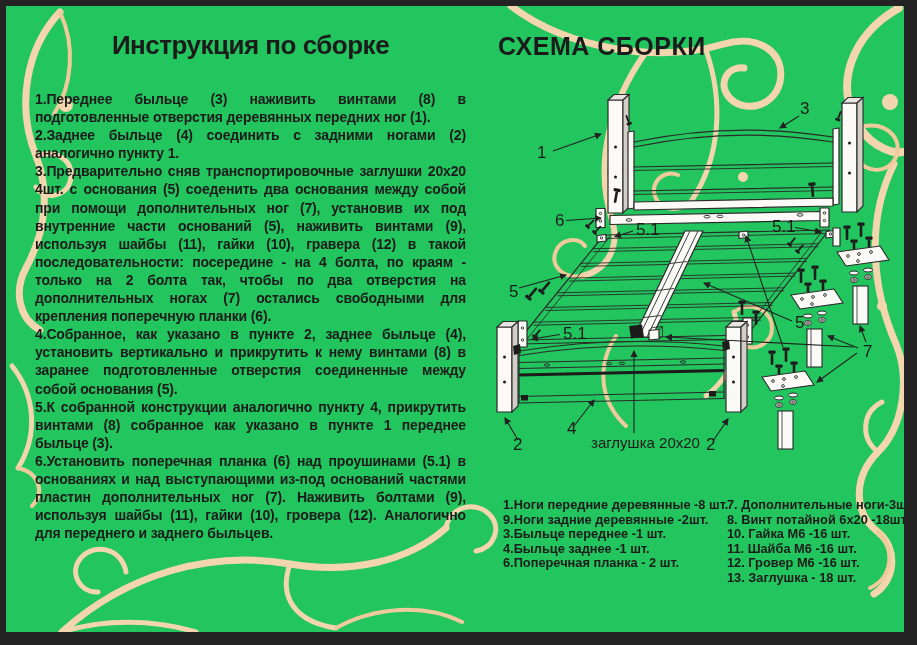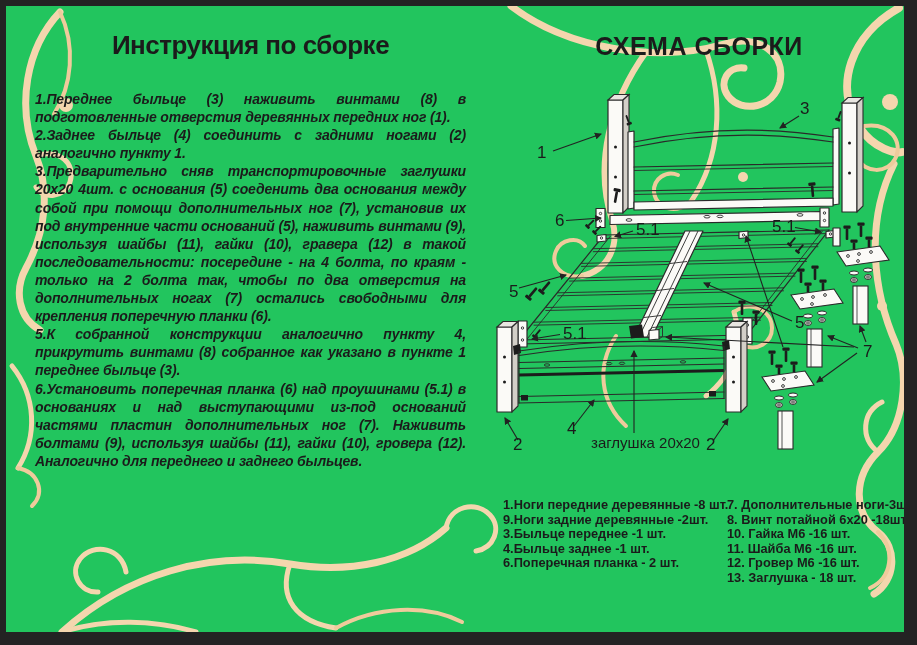--- a/index.html
+++ b/index.html
@@ -15,7 +15,7 @@
   .steps p{margin:0;font-size:14px;line-height:18.1px;font-weight:700;
            text-align:justify;letter-spacing:-.15px;font-style:italic;}
 
-  .schema-title{left:492px;top:26px;width:402px;text-align:center;
+  .schema-title{left:492px;top:26px;width:402px;
                 font-size:25px;font-weight:700;letter-spacing:.5px;}
   .diagram{position:absolute;left:483px;top:79px;width:415px;height:380px;}
 

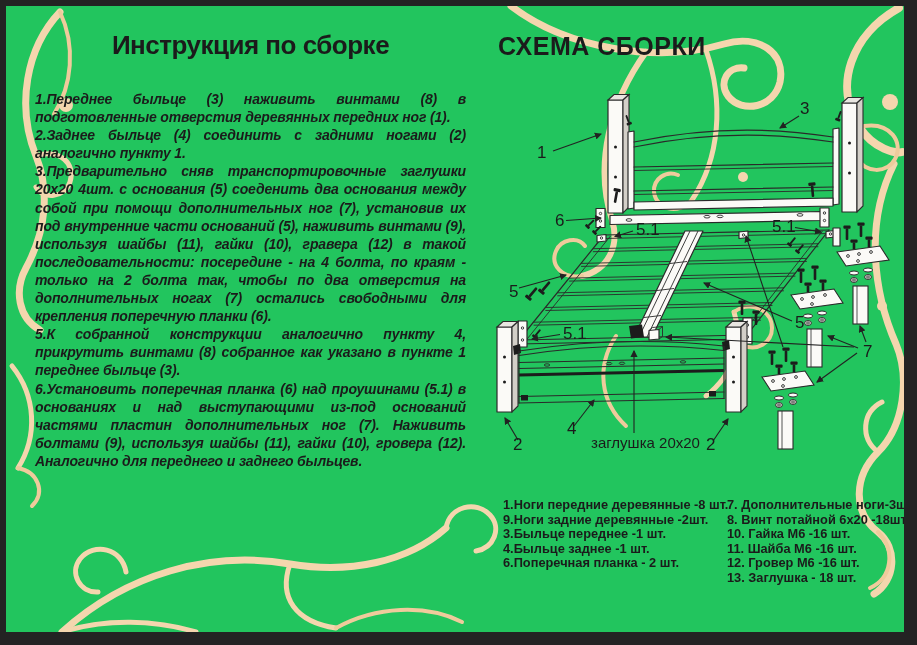--- a/index.html
+++ b/index.html
@@ -13,7 +13,7 @@
                font-size:26px;font-weight:700;letter-spacing:-.5px;}
   .steps{left:29px;top:84px;width:431px;}
   .steps p{margin:0;font-size:14px;line-height:18.1px;font-weight:700;
-           text-align:justify;letter-spacing:-.15px;font-style:italic;}
+           text-align:justify;letter-spacing:-.15px;}
 
   .schema-title{left:492px;top:26px;width:402px;
                 font-size:25px;font-weight:700;letter-spacing:.5px;}

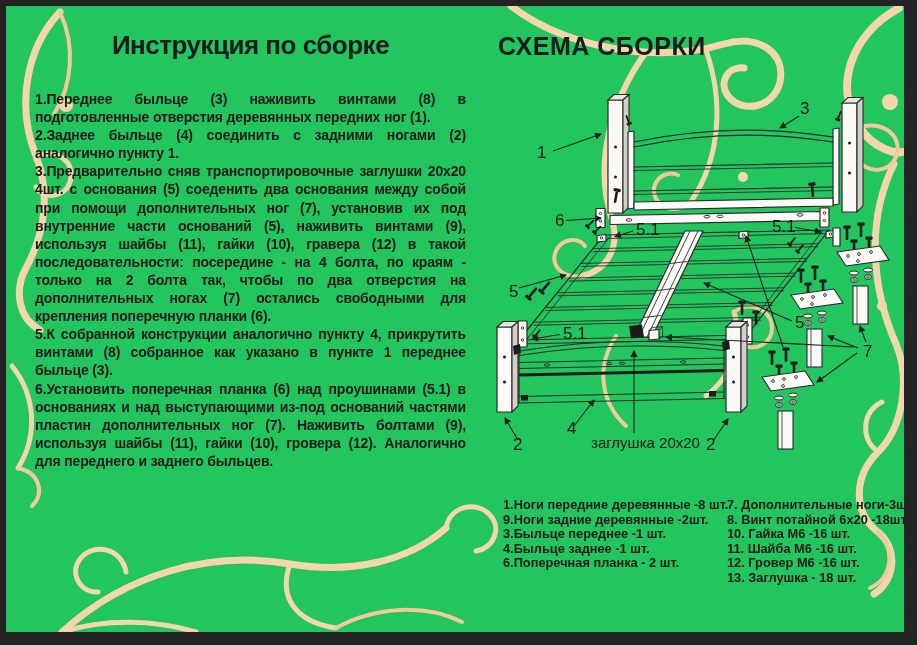--- a/index.html
+++ b/index.html
@@ -93,6 +93,7 @@
     <p>1.Переднее быльце (3) наживить винтами (8) в подготовленные отверстия деревянных передних ног (1).</p>
     <p>2.Заднее быльце (4) соединить с задними ногами (2) аналогично пункту 1.</p>
     <p>3.Предварительно сняв транспортировочные заглушки 20х20 4шт. с основания (5) соеденить два основания между собой при помощи дополнительных ног (7), установив их под внутренние части оснований (5), наживить винтами (9), используя шайбы (11), гайки (10), гравера (12) в такой последовательности: посередине - на 4 болта, по краям - только на 2 болта так, чтобы по два отверстия на дополнительных ногах (7) остались свободными для крепления поперечную планки (6).</p>
+    <p>4.Собранное, как указано в пункте 2, заднее быльце (4), установить вертикально и прикрутить к нему винтами (8) в заранее подготовленные отверстия соединенные между собой основания (5).</p>
     <p>5.К собранной конструкции аналогично пункту 4, прикрутить винтами (8) собранное как указано в пункте 1 переднее быльце (3).</p>
     <p>6.Установить поперечная планка (6) над проушинами (5.1) в основаниях и над выступающими из-под оснований частями пластин дополнительных ног (7). Наживить болтами (9), используя шайбы (11), гайки (10), гровера (12). Аналогично для переднего и заднего быльцев.</p>
   </div>

